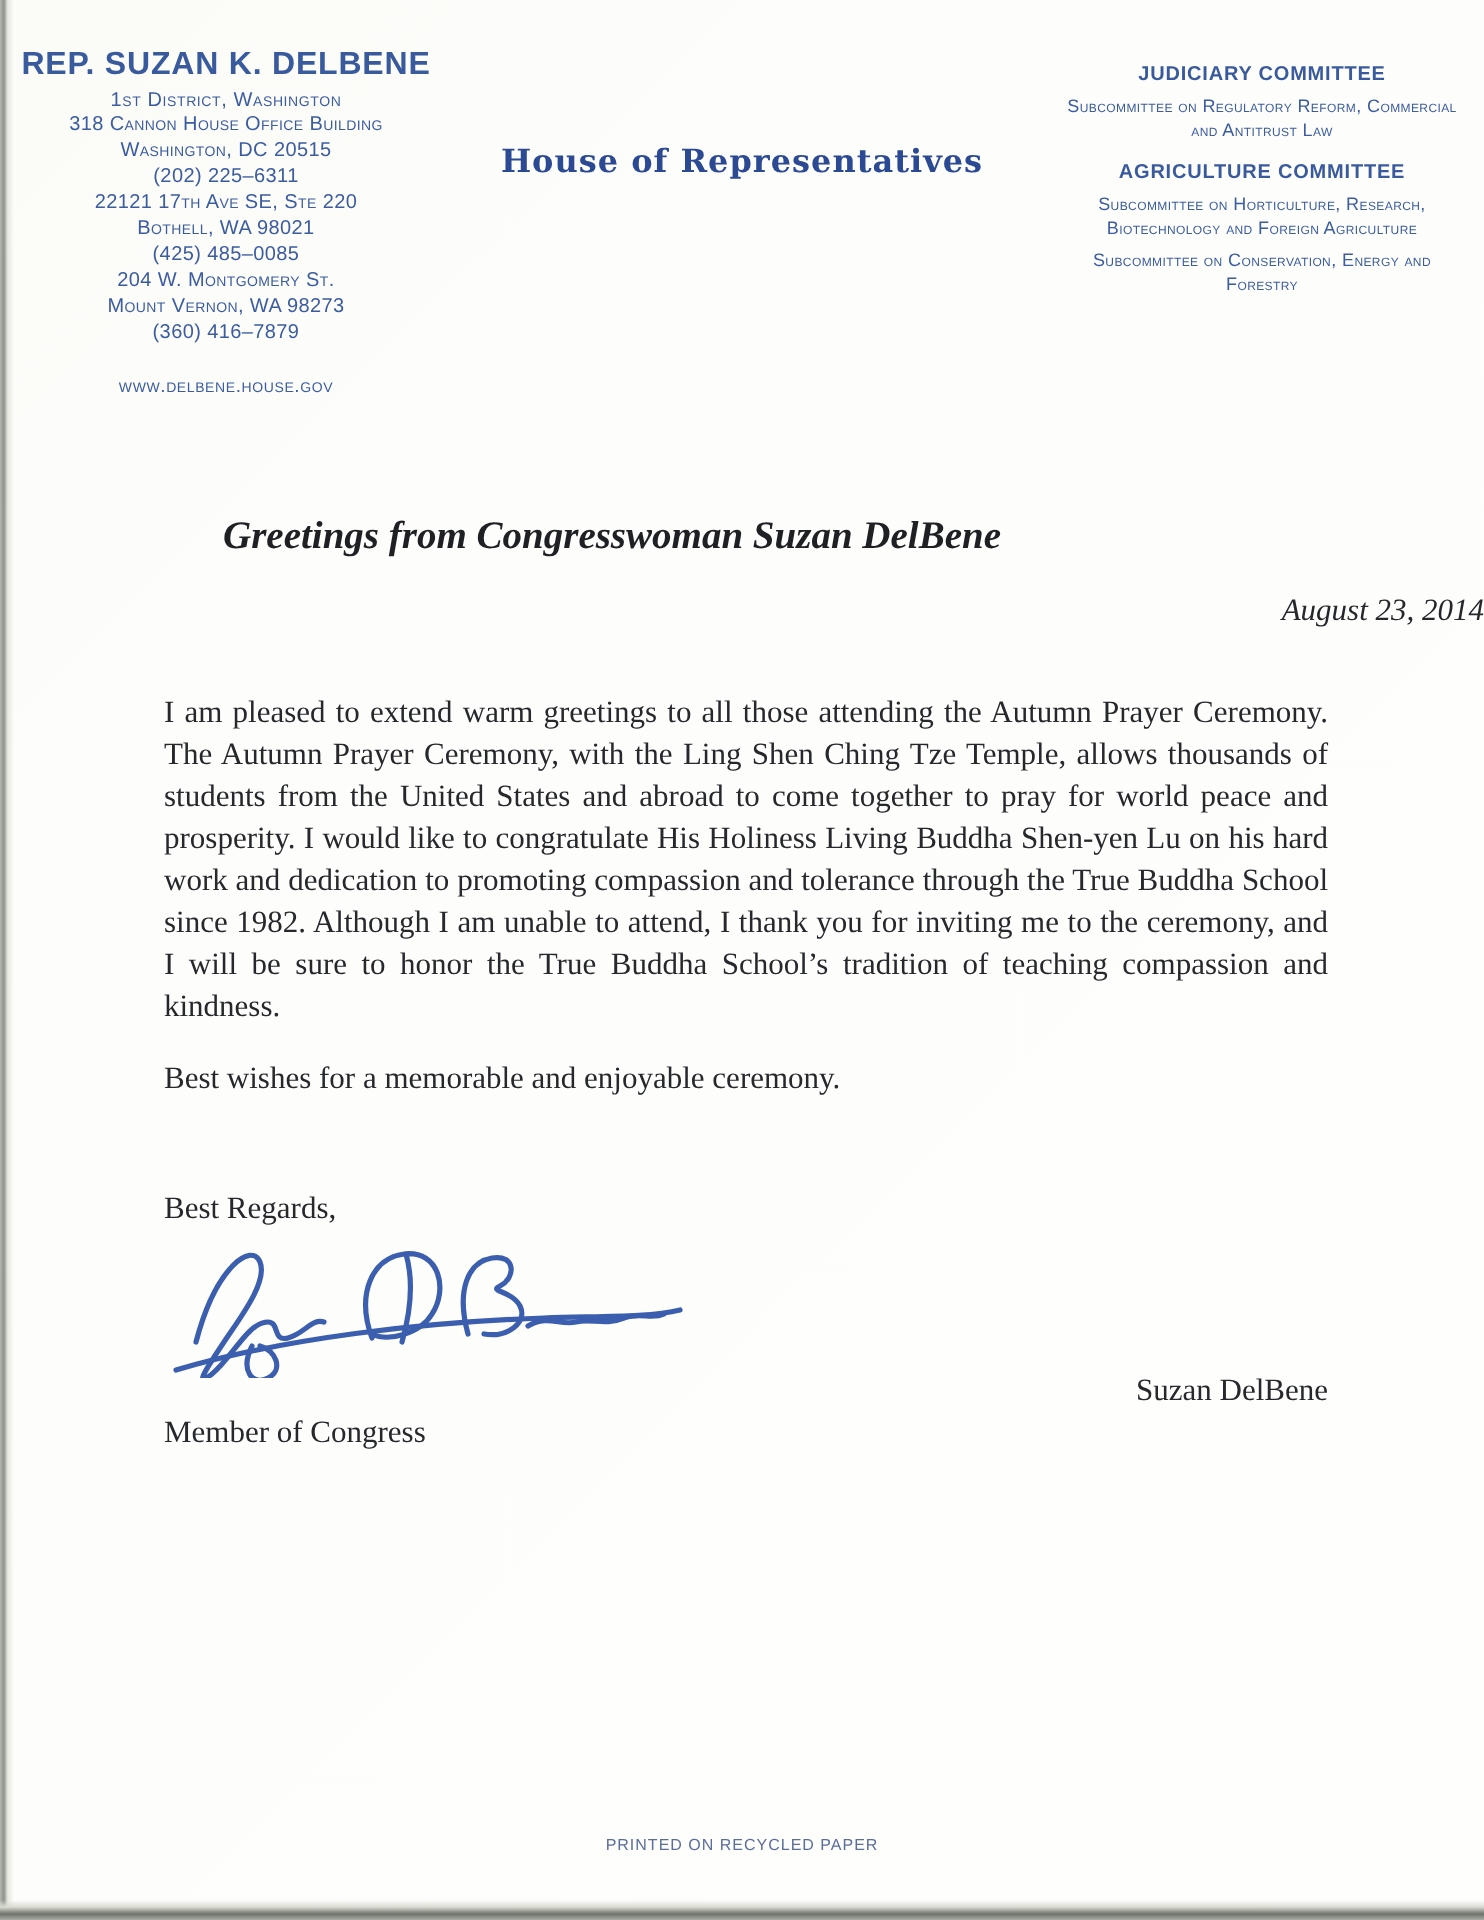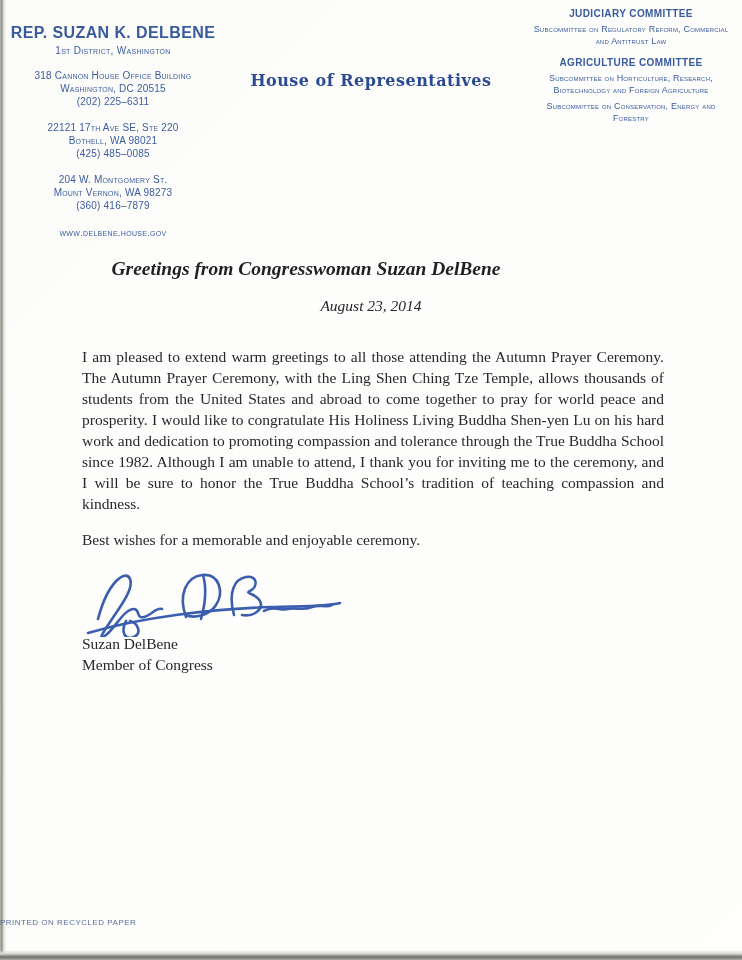--- a/index.html
+++ b/index.html
@@ -29,7 +29,7 @@
   .seal-title{font-family:"DejaVu Serif",serif;font-weight:bold;font-size:28px;line-height:32px;letter-spacing:.5px;}
   .seal-subtitle{font-family:"DejaVu Serif",serif;font-weight:bold;font-size:16px;line-height:24px;margin-top:3px;letter-spacing:.5px;}
 
-  .lh-right{position:absolute;left:530px;top:8px;width:202px;text-align:center;color:#3c5ca0;}
+  .lh-right{position:absolute;left:530px;top:32px;width:202px;text-align:center;color:#3c5ca0;}
   .committee-name{font-size:10px;font-weight:bold;letter-spacing:.4px;color:#3a5a9e;}
   .subcommittee{font-size:9px;line-height:11.5px;margin-top:5px;letter-spacing:.2px;}
   .committee-group + .committee-group{margin-top:10px;}

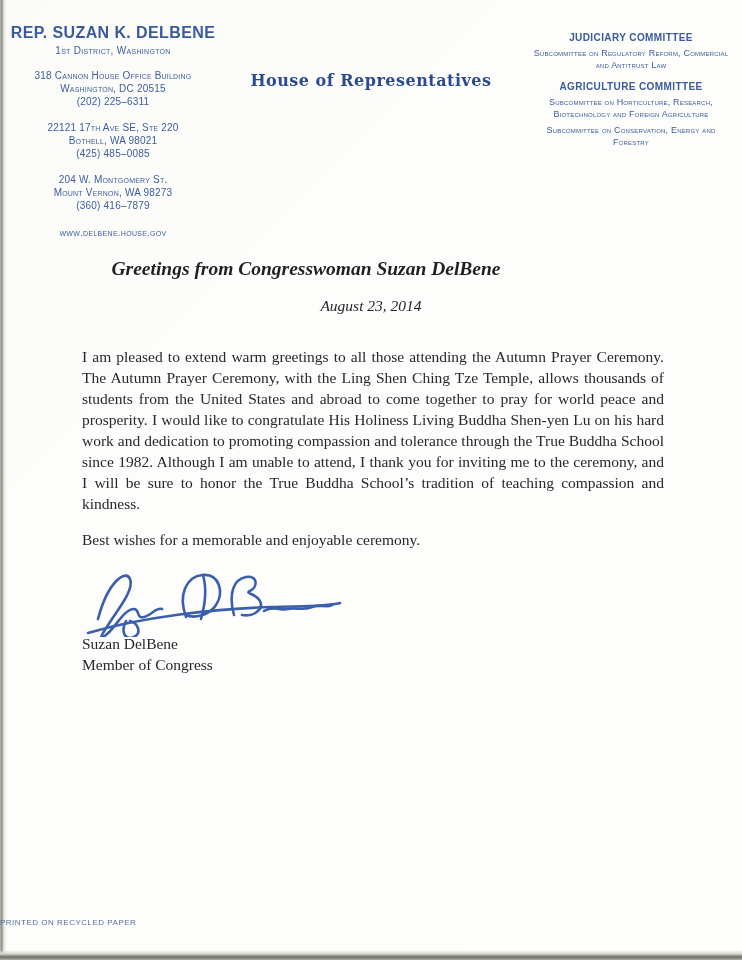--- a/index.html
+++ b/index.html
@@ -22,7 +22,7 @@
   .rep-name{font-size:16px;letter-spacing:.4px;font-weight:bold;color:#3a5a9e;}
   .smallcaps{font-variant:small-caps;}
   .district{font-size:10px;margin-top:3px;letter-spacing:.3px;}
-  .office{margin-top:13px;font-size:10px;line-height:13px;letter-spacing:.2px;}
+  .office{font-size:10px;line-height:13px;letter-spacing:.2px;}
   .website{margin-top:15px;font-size:9.5px;letter-spacing:.3px;}
 
   .lh-center{position:absolute;left:196px;top:66px;width:350px;text-align:center;color:#2c4a94;}

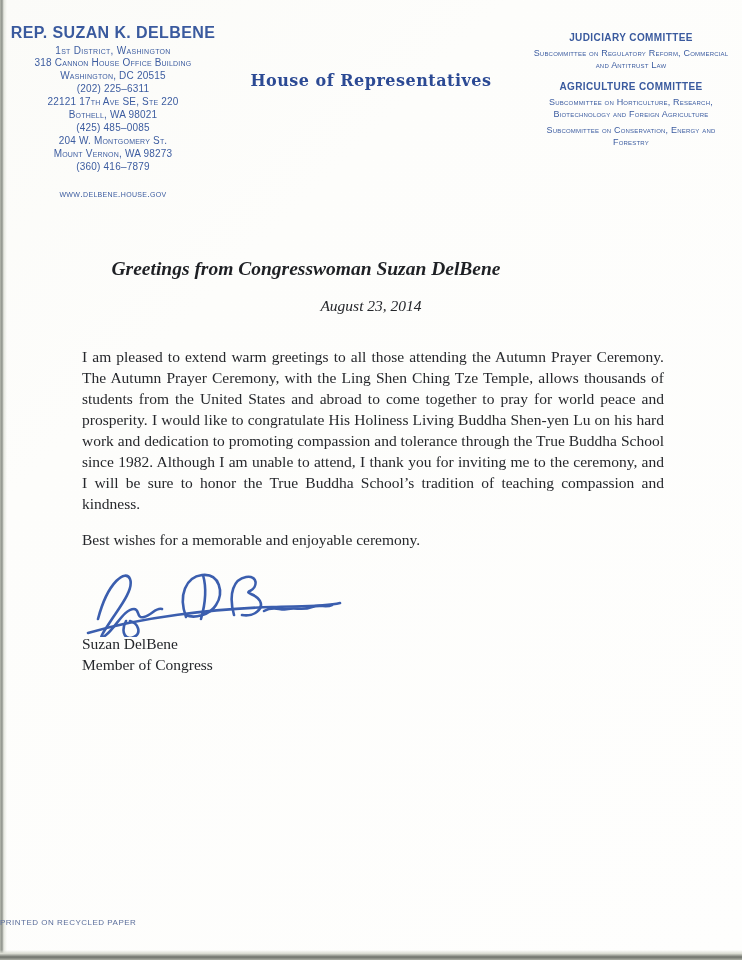--- a/index.html
+++ b/index.html
@@ -37,7 +37,7 @@
   
   .letter-title{position:absolute;left:0;top:258px;width:612px;text-align:center;
     font-family:"Liberation Serif",serif;font-weight:bold;font-style:italic;font-size:19.5px;color:#1e2024;}
-  .letter-date{position:absolute;left:0;top:297px;width:742px;text-align:center;
+  .letter-date{position:absolute;left:0;top:297px;width:742px;text-align:right;
     font-family:"Liberation Serif",serif;font-style:italic;font-size:15.5px;color:#25272b;}
 
   .letter-body{position:absolute;left:82px;top:346px;width:582px;

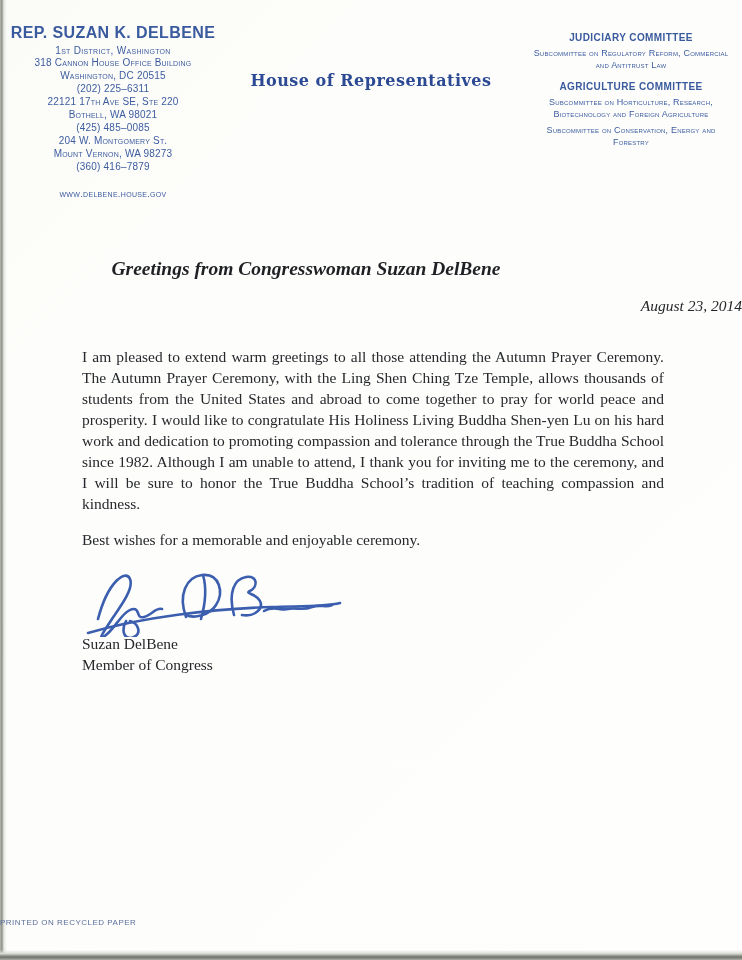--- a/index.html
+++ b/index.html
@@ -107,6 +107,7 @@
     <p>I am pleased to extend warm greetings to all those attending the Autumn Prayer Ceremony. The Autumn Prayer Ceremony, with the Ling Shen Ching Tze Temple, allows thousands of students from the United States and abroad to come together to pray for world peace and prosperity. I would like to congratulate His Holiness Living Buddha Shen-yen Lu on his hard work and dedication to promoting compassion and tolerance through the True Buddha School since 1982. Although I am unable to attend, I thank you for inviting me to the ceremony, and I will be sure to honor the True Buddha School’s tradition of teaching compassion and kindness.</p>
     <p>Best wishes for a memorable and enjoyable ceremony.</p>
 
+    <div class="closing">Best Regards,</div>
 
     <div class="signature">
       <svg width="270" height="72" viewBox="0 0 270 72">

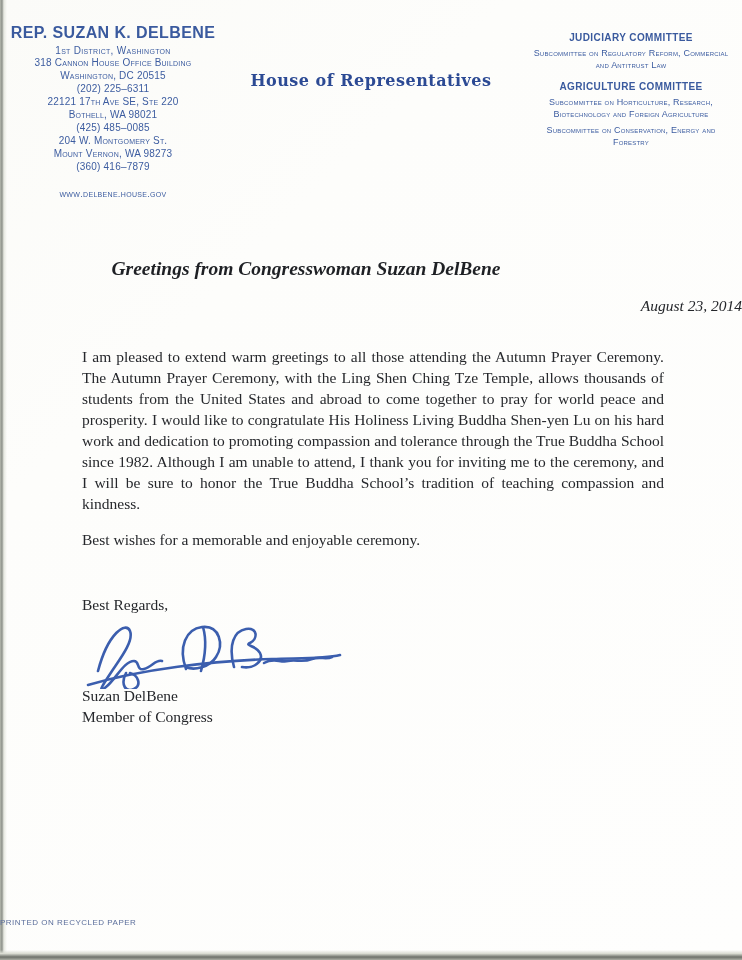--- a/index.html
+++ b/index.html
@@ -46,7 +46,7 @@
   .closing{margin-top:44px;}
   .signature{margin-top:2px;height:72px;}
   .signature svg{display:block;}
-  .signer-name{margin-top:-4px;}
+  .signer-name{margin-top:-4px;text-align:right;}
   .signer-title{margin-top:0;}
 
   .footer-note{position:absolute;left:0;top:918px;width:742px;text-align:left;

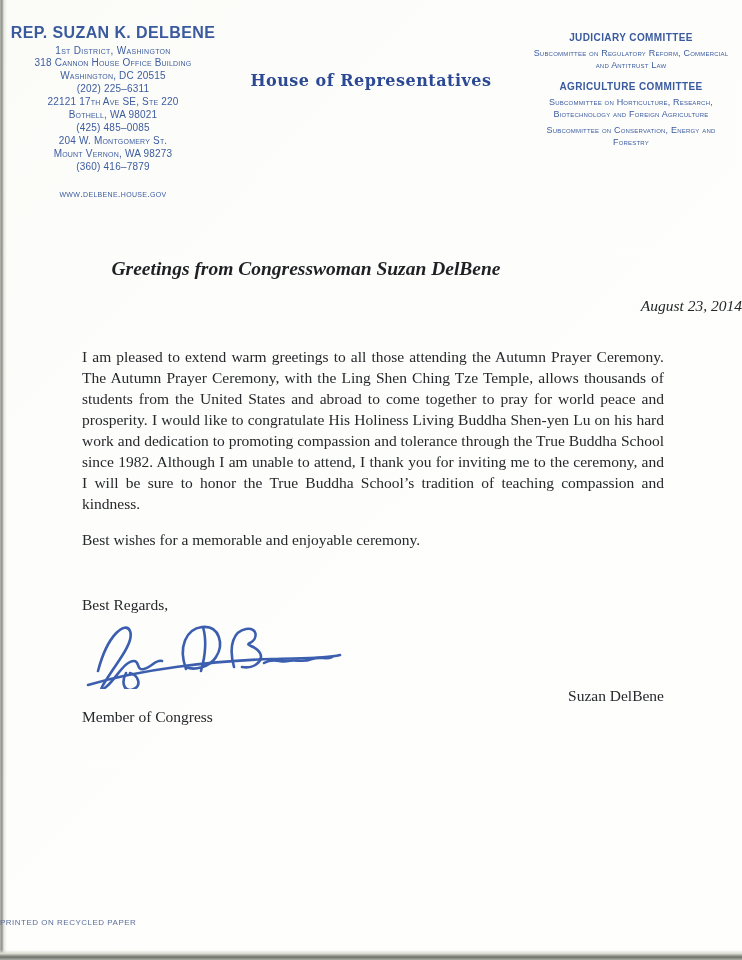--- a/index.html
+++ b/index.html
@@ -49,7 +49,7 @@
   .signer-name{margin-top:-4px;text-align:right;}
   .signer-title{margin-top:0;}
 
-  .footer-note{position:absolute;left:0;top:918px;width:742px;text-align:left;
+  .footer-note{position:absolute;left:0;top:918px;width:742px;text-align:center;
     font-size:8px;letter-spacing:.5px;color:#5b6e9b;}
 </style>
 </head>

